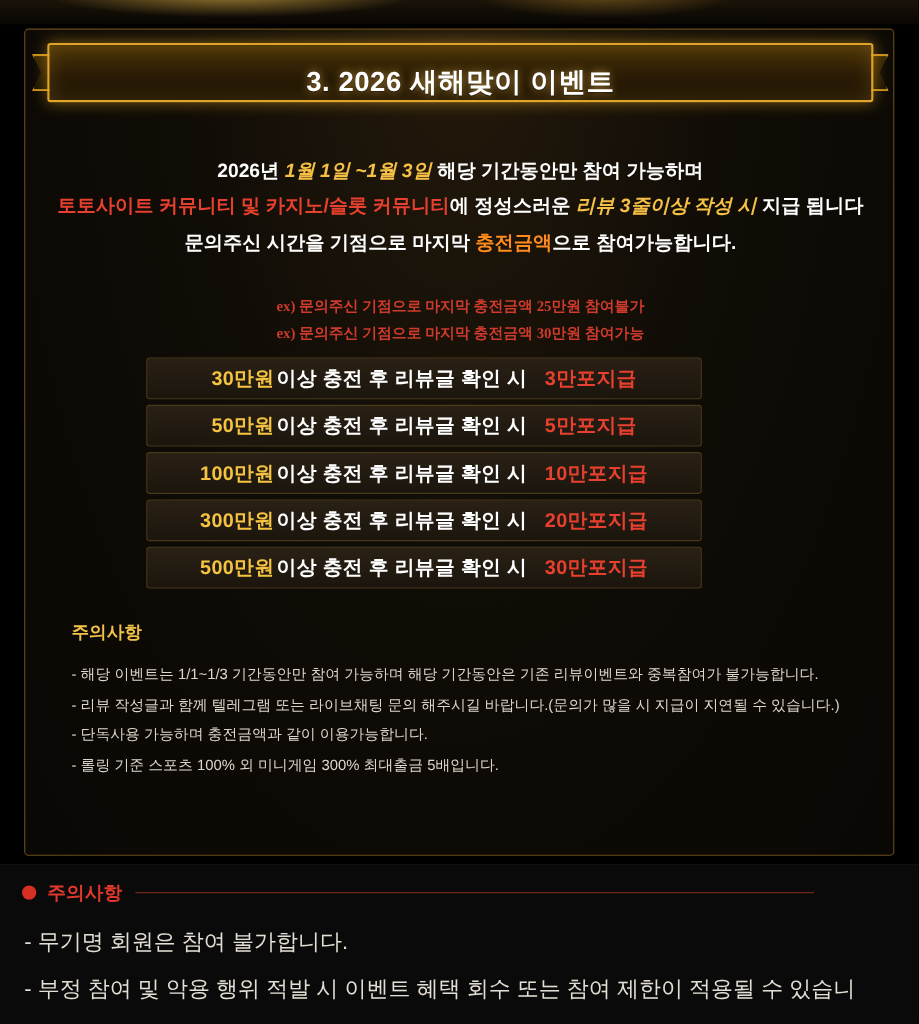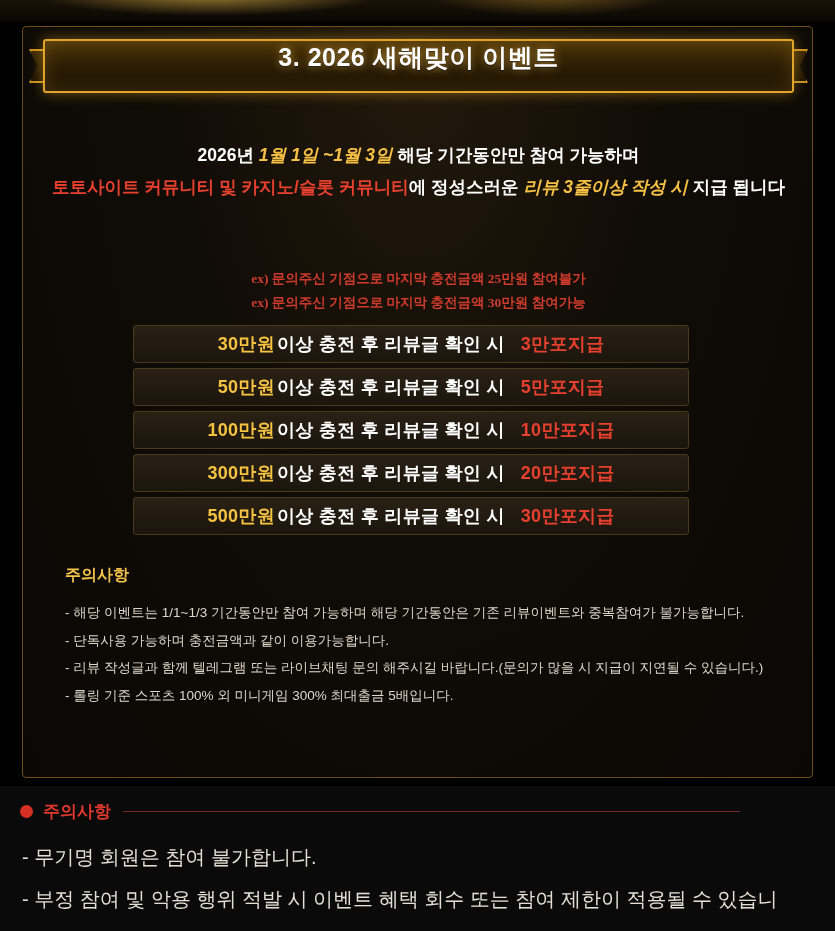--- a/index.html
+++ b/index.html
@@ -68,7 +68,7 @@
     border-radius: 3px;
     box-shadow: 0 0 14px rgba(240,175,40,.45), inset 0 0 18px rgba(255,190,60,.18);
     display: flex;
-    align-items: flex-start;
+    align-items: flex-end;
     justify-content: center;
   }
   .ribbon-tail {

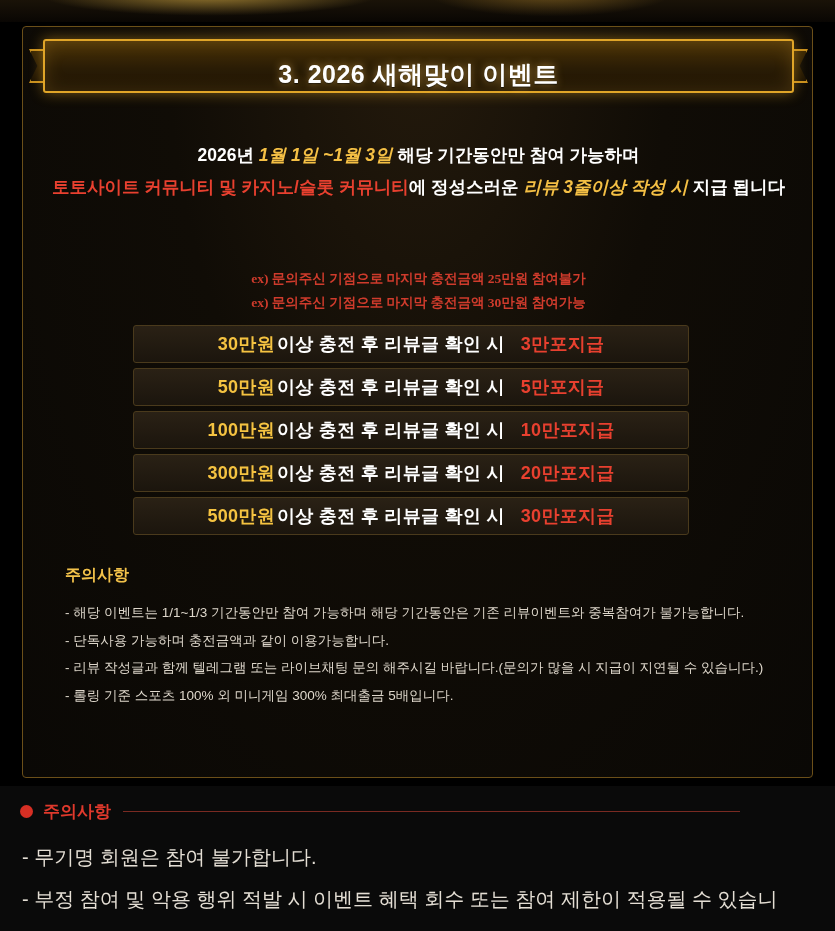--- a/index.html
+++ b/index.html
@@ -243,6 +243,9 @@
     <div>
       <span class="red">토토사이트 커뮤니티 및 카지노/슬롯 커뮤니티</span><span>에 정성스러운 </span><span class="gold">리뷰 3줄이상 작성 시</span><span> 지급 됩니다</span>
     </div>
+    <div>
+      <span>문의주신 시간을 기점으로 마지막 </span><span class="orange">충전금액</span><span>으로 참여가능합니다.</span>
+    </div>
   </div>
 
   <div class="examples">

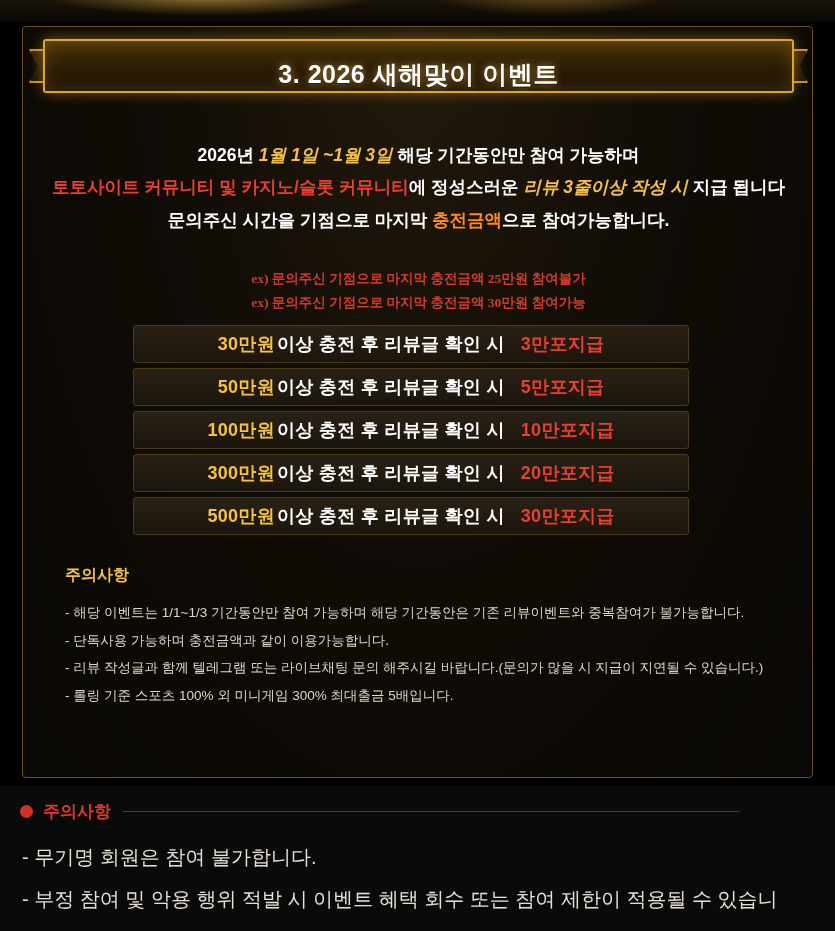--- a/index.html
+++ b/index.html
@@ -123,7 +123,7 @@
     position: absolute;
     top: 298px;
     left: 110px;
-    width: 556px;
+    width: 505px;
   }
   .tier {
     height: 38px;

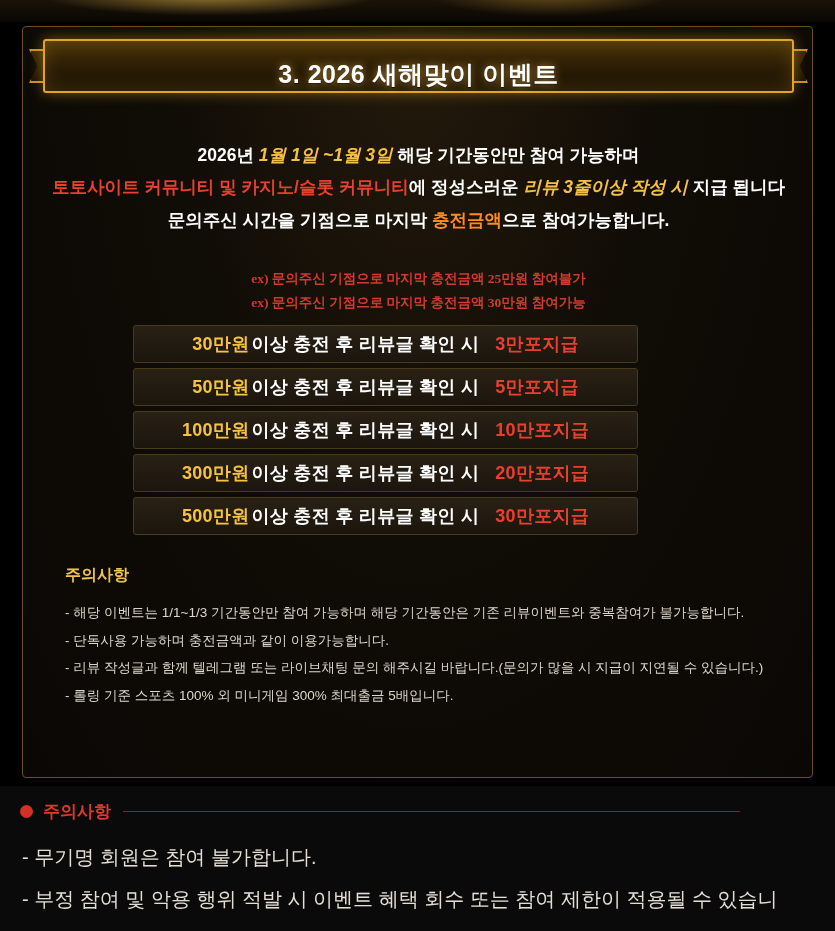--- a/index.html
+++ b/index.html
@@ -284,8 +284,8 @@
   <div class="notice-head">주의사항</div>
   <div class="notice-list">
     <div>- 해당 이벤트는 1/1~1/3 기간동안만 참여 가능하며 해당 기간동안은 기존 리뷰이벤트와 중복참여가 불가능합니다.</div>
+    <div>- 리뷰 작성글과 함께 텔레그램 또는 라이브채팅 문의 해주시길 바랍니다.(문의가 많을 시 지급이 지연될 수 있습니다.)</div>
     <div>- 단독사용 가능하며 충전금액과 같이 이용가능합니다.</div>
-    <div>- 리뷰 작성글과 함께 텔레그램 또는 라이브채팅 문의 해주시길 바랍니다.(문의가 많을 시 지급이 지연될 수 있습니다.)</div>
     <div>- 롤링 기준 스포츠 100% 외 미니게임 300% 최대출금 5배입니다.</div>
   </div>
 </div>

